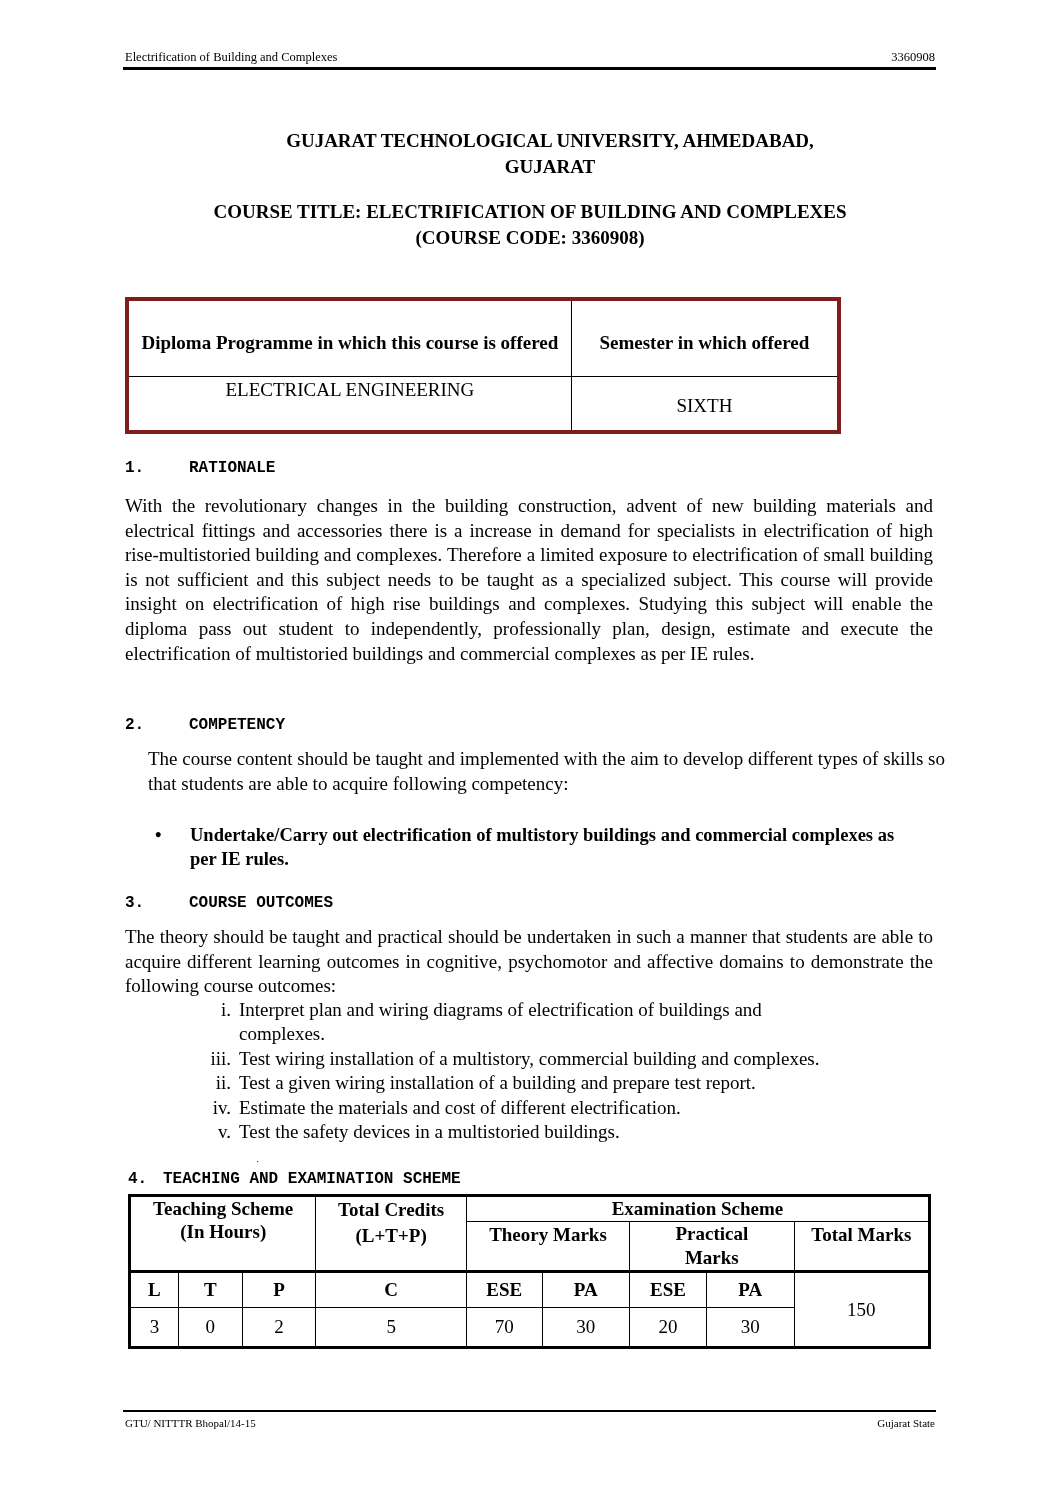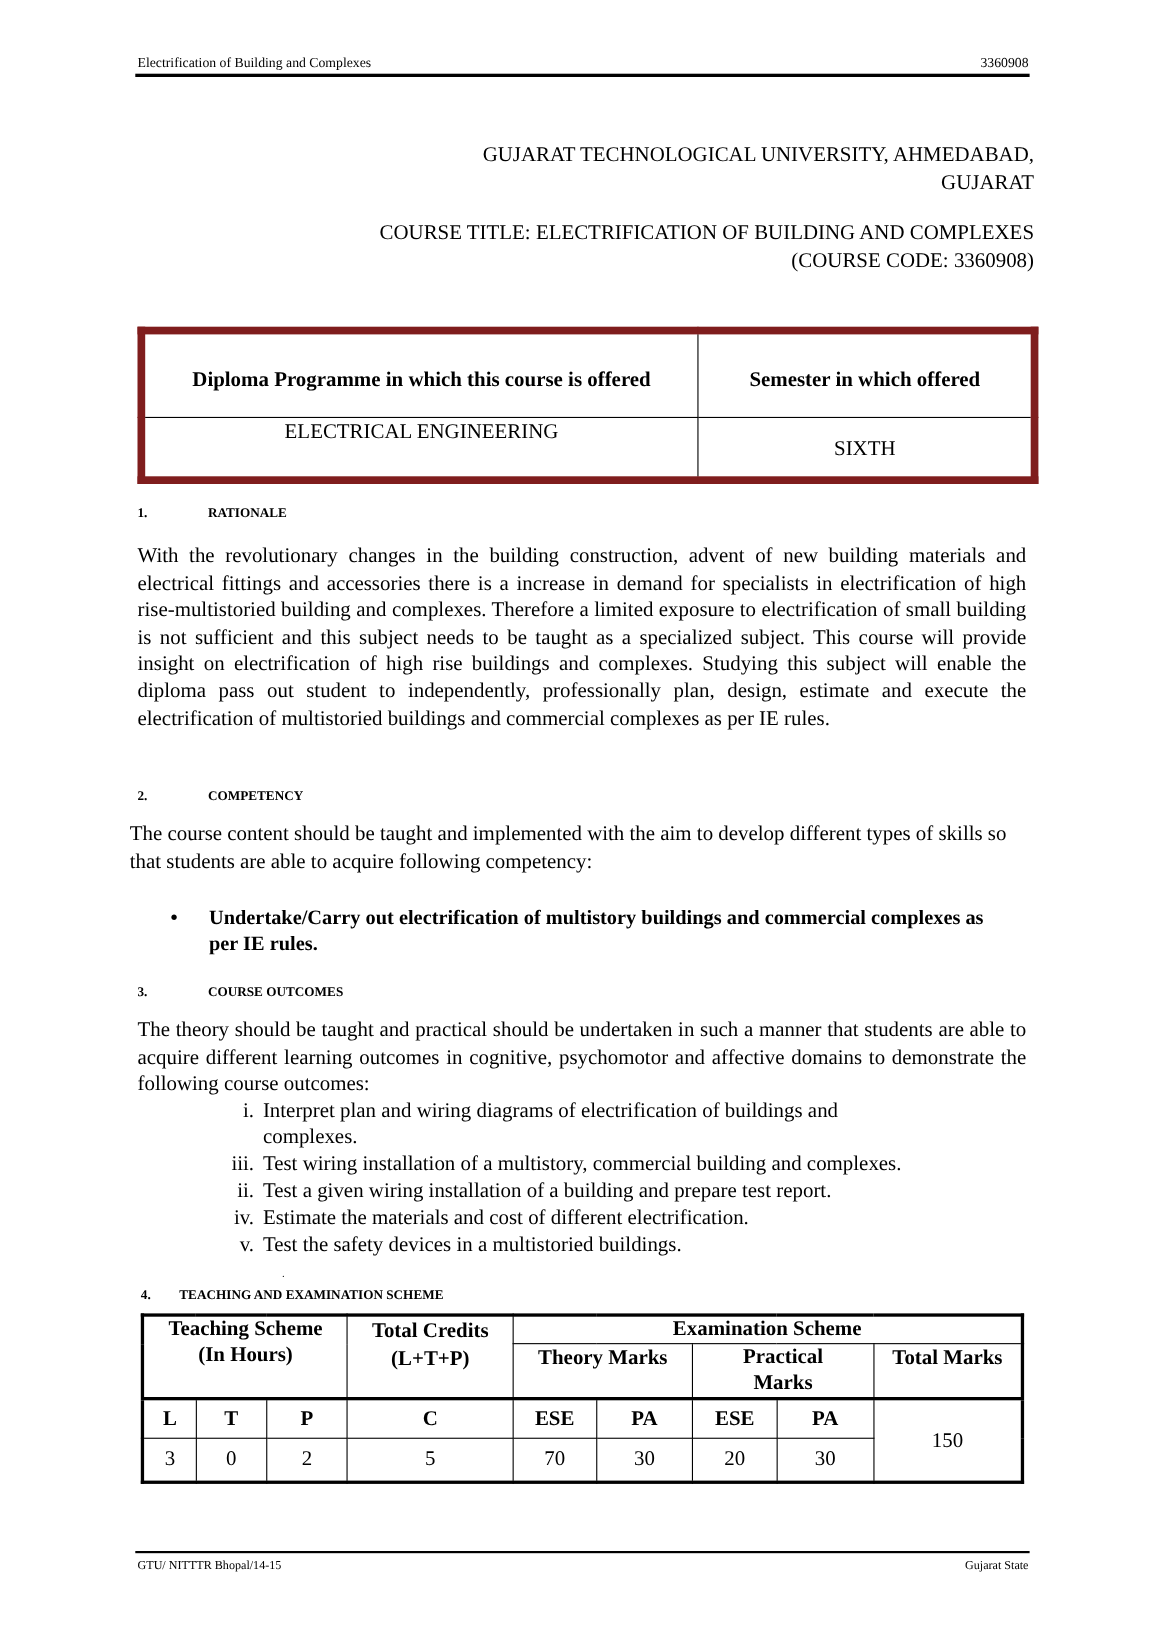--- a/index.html
+++ b/index.html
@@ -7,7 +7,7 @@
   .abs { position: absolute; }
   .hdr { left: 125px; top: 50px; width: 810px; height: 18px; font-size: 12.5px; display: flex; justify-content: space-between; }
   .hdr-rule { left: 123px; top: 67px; width: 813px; height: 3px; background: #000; }
-  .title { left: 120px; width: 820px; text-align: right; font-weight: normal; font-size: 19px; line-height: 26px; }
+  .title { left: 120px; width: 820px; text-align: center; font-weight: bold; font-size: 19px; line-height: 26px; }
   .t1 { top: 128px; padding-left: 40px; box-sizing: border-box; }
   .t2 { top: 199px; }
   table { border-collapse: collapse; }

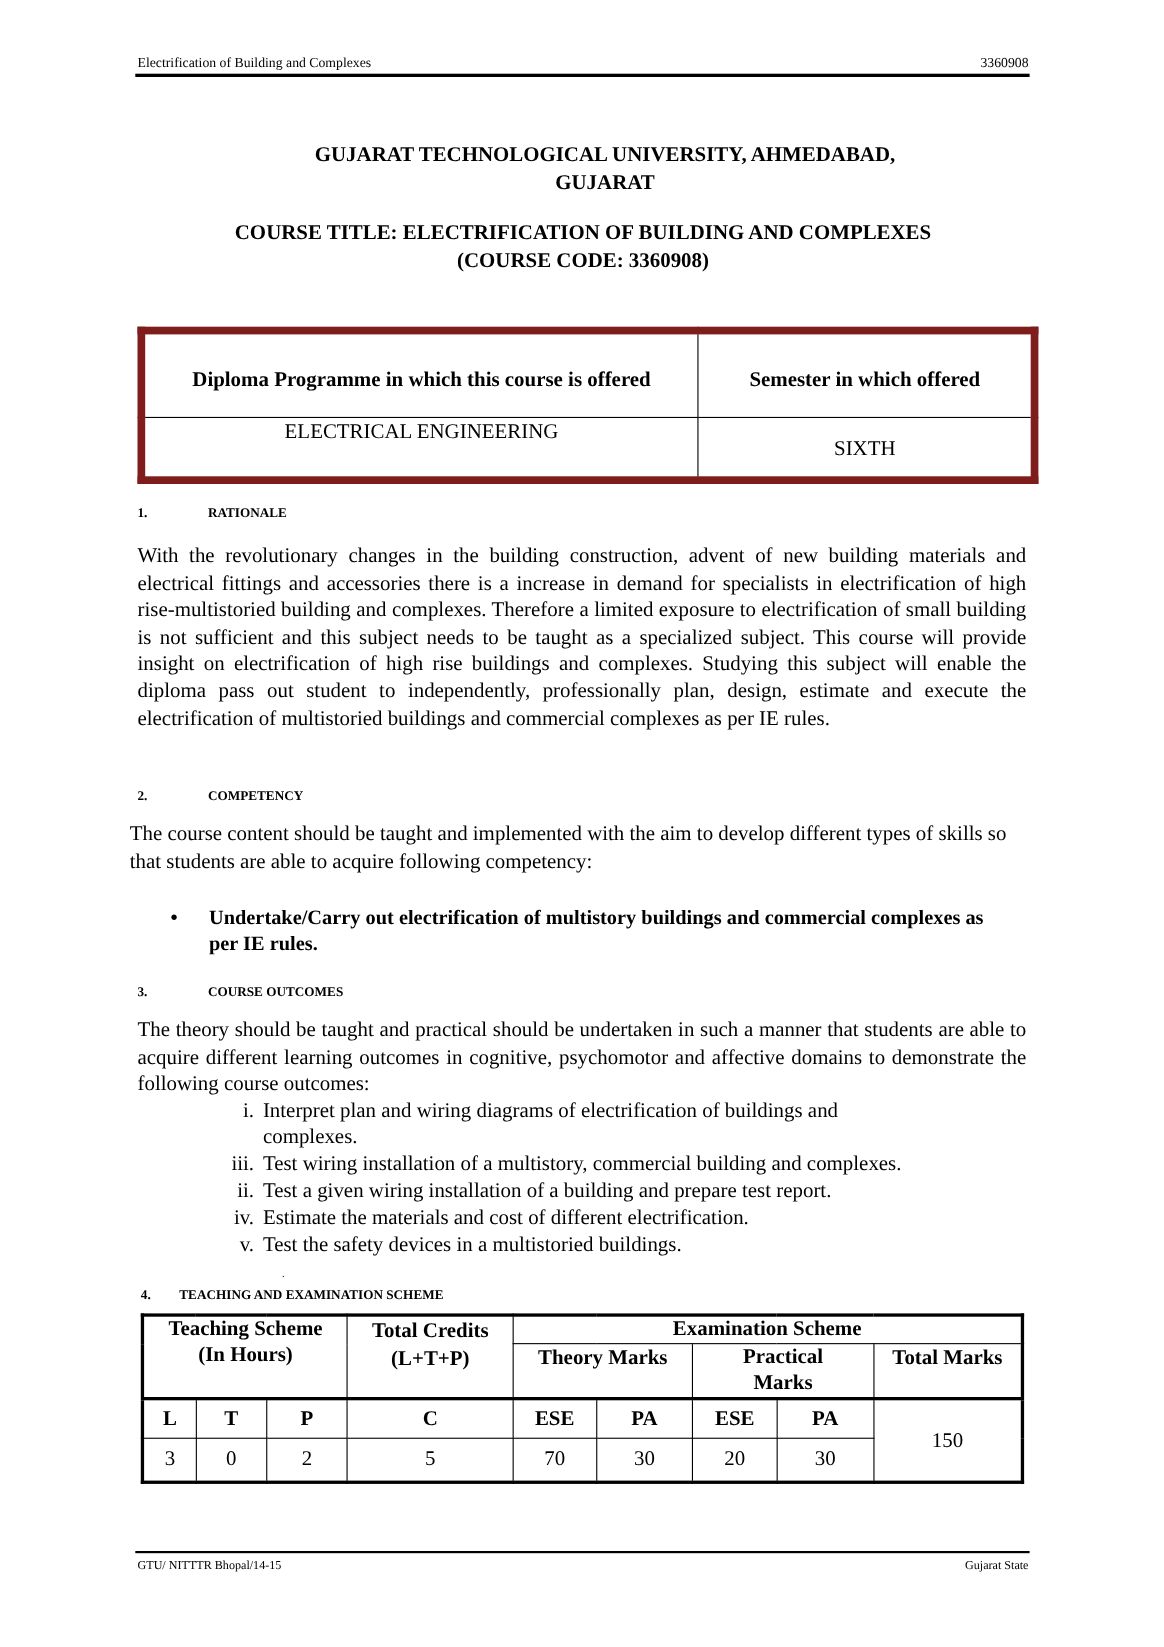--- a/index.html
+++ b/index.html
@@ -11,7 +11,7 @@
   .t1 { top: 128px; padding-left: 40px; box-sizing: border-box; }
   .t2 { top: 199px; }
   table { border-collapse: collapse; }
-  .prog { left: 125px; top: 297px; width: 819px; border: 7px solid #7f1d1d; }
+  .prog { left: 125px; top: 297px; width: 716px; border: 4px solid #7f1d1d; }
   .prog td { border: 1.5px solid #000; text-align: center; font-size: 19px; }
   .prog .h td { height: 64px; font-weight: bold; vertical-align: middle; padding-top: 10px; }
   .prog .v td { height: 46px; }

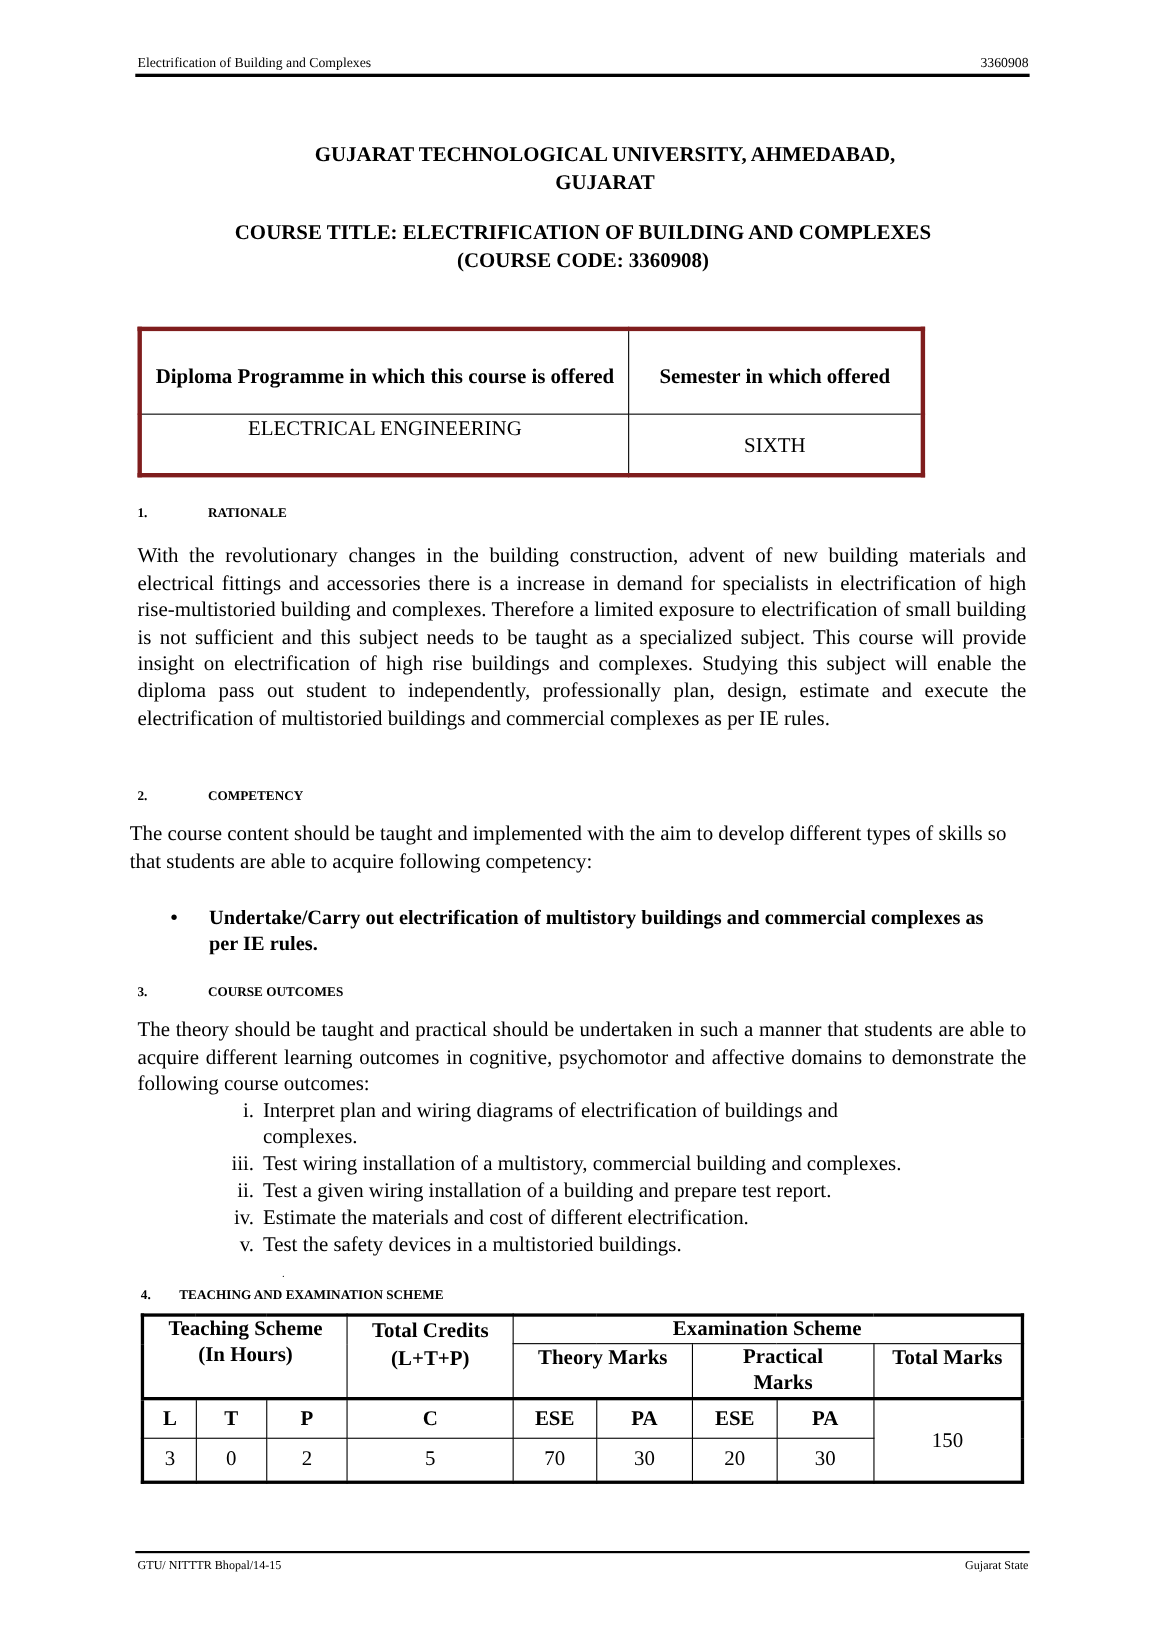--- a/index.html
+++ b/index.html
@@ -15,7 +15,7 @@
   .prog td { border: 1.5px solid #000; text-align: center; font-size: 19px; }
   .prog .h td { height: 64px; font-weight: bold; vertical-align: middle; padding-top: 10px; }
   .prog .v td { height: 46px; }
-  .sec-h { font-weight: bold; font-size: 12px; }
+  .sec-h { font-weight: bold; font-size: 16px; font-family: Liberation Mono, monospace; }
   .sec-h .num { display: inline-block; width: 64px; }
   .para { font-size: 19px; line-height: 24.6px; text-align: justify; }
   .bullet { font-weight: bold; font-size: 18.5px; line-height: 24px; }

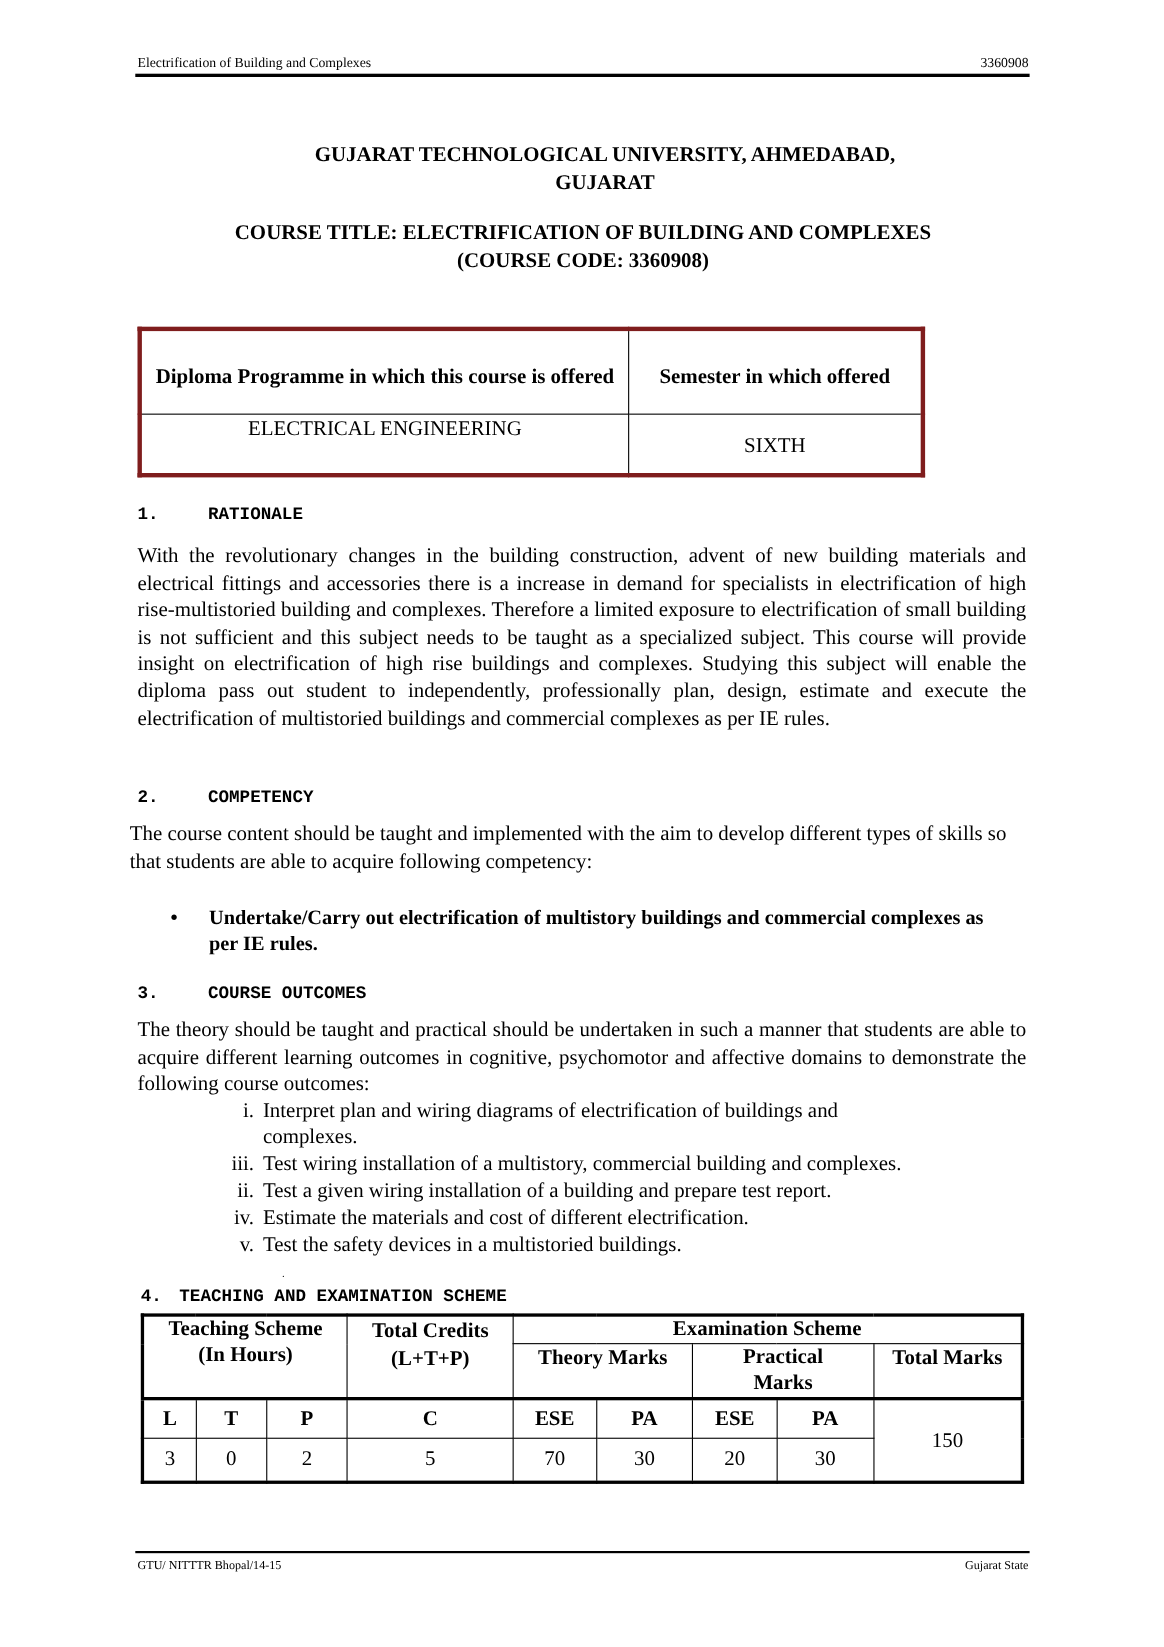--- a/index.html
+++ b/index.html
@@ -71,7 +71,7 @@
 <div class="abs sec-h" style="left:125px;top:716px;">
   <span class="num">2.</span><span>COMPETENCY</span>
 </div>
-<div class="abs para" style="left:118px;top:747px;width:800px;text-align:left;">The course content should be taught and implemented with the aim to develop different types of skills so that students are able to acquire following competency:</div>
+<div class="abs para" style="left:148px;top:747px;width:800px;text-align:left;">The course content should be taught and implemented with the aim to develop different types of skills so that students are able to acquire following competency:</div>
 <div class="abs bullet" style="left:155px;top:823px;width:740px;display:flex;">
   <span style="width:35px;">•</span>
   <span style="flex:1;">Undertake/Carry out  electrification of multistory  buildings and commercial complexes as per IE rules.</span>

